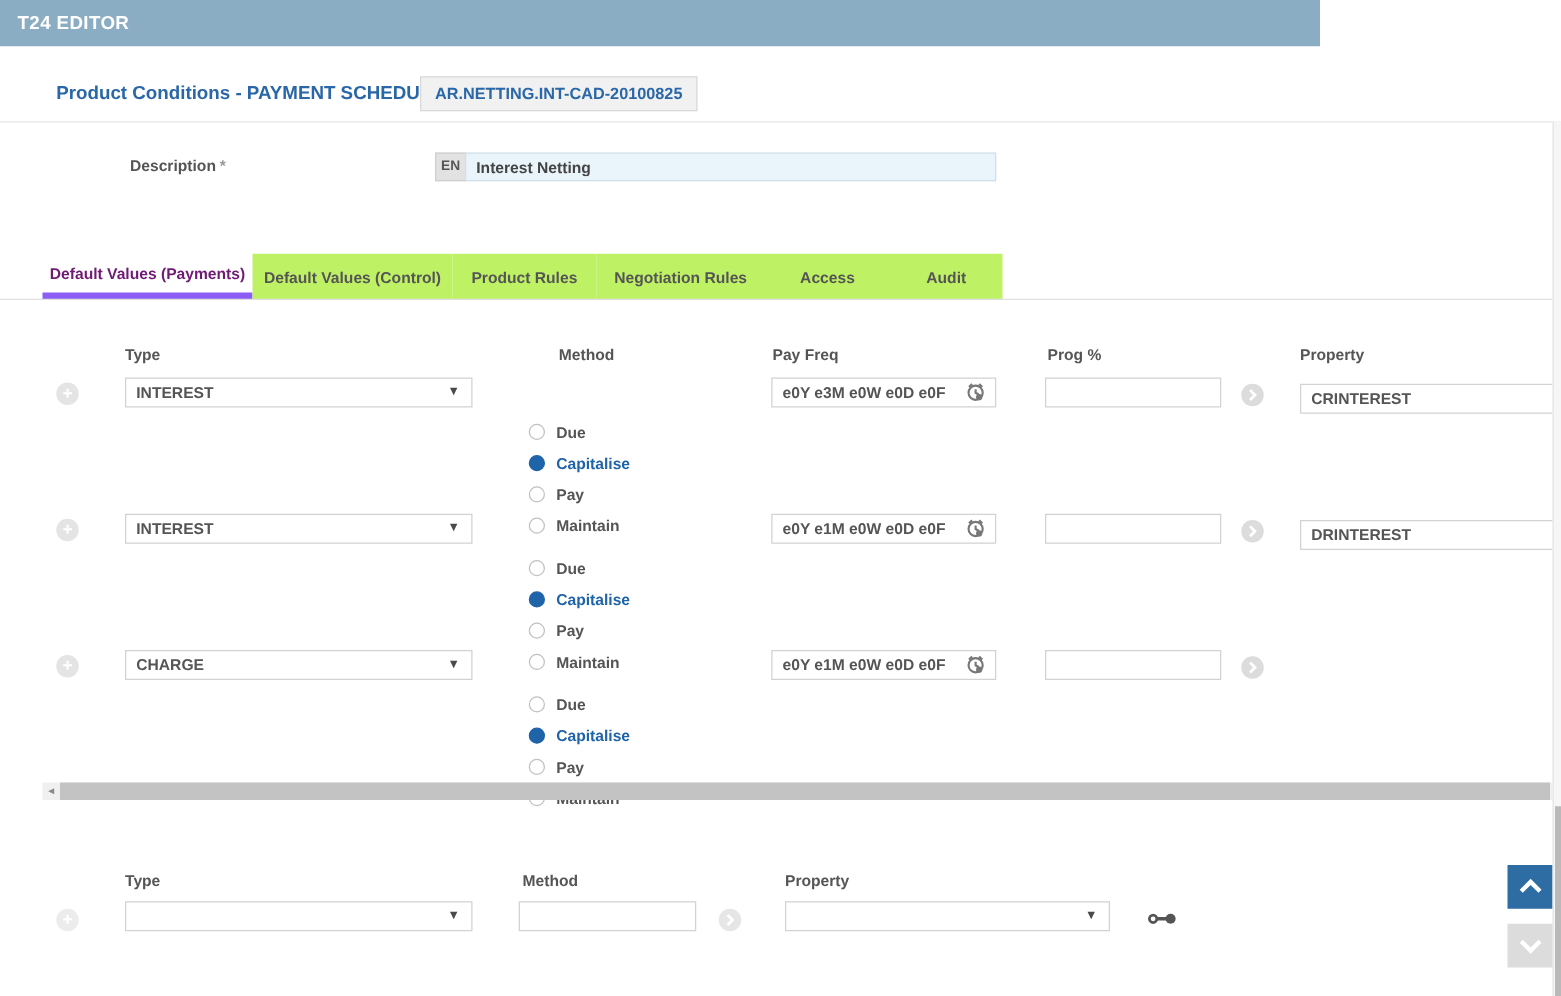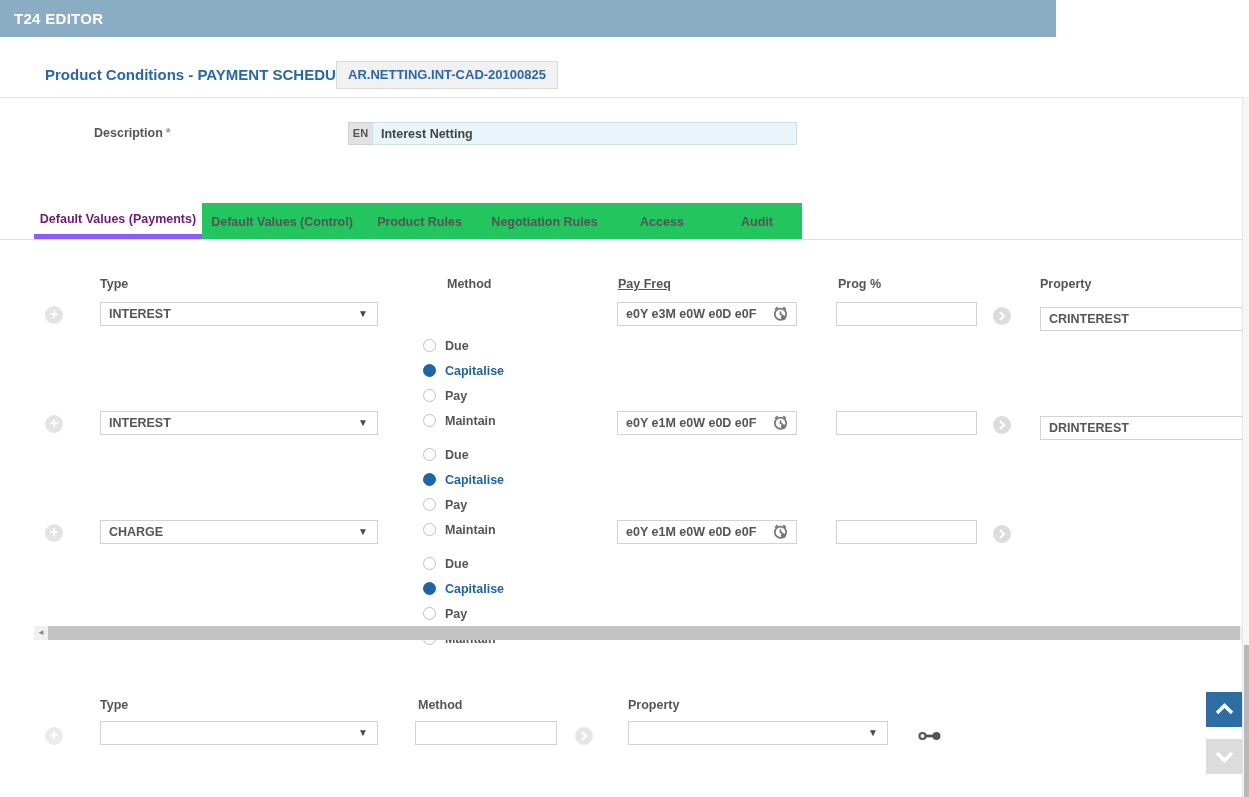--- a/index.html
+++ b/index.html
@@ -14,7 +14,7 @@
 
   .divider { position:absolute; left:0; width:1249px; height:1px; background:#e6e6e6; }
 
-  .desc-label { position:absolute; left:78px; top:126px; font-size:12.5px; font-weight:bold; color:#555;padding-left:16px; }
+  .desc-label { position:absolute; left:88px; top:126px; font-size:12.5px; font-weight:bold; color:#555;padding-left:16px; }
   .req { color:#999; font-weight:bold; margin-left:3px; }
   .lang-box { position:absolute; left:348px; top:122px; width:25px; height:23px; background:#e2e2e2; border:1px solid #cfcfcf; color:#555; font-size:11px; font-weight:bold; text-align:center; line-height:21px; }
   .desc-input { position:absolute; left:372px; top:122px; width:425px; height:23px; background:#e9f5fb; border:1px solid #cfe0ea; color:#444; font-size:12.5px; font-weight:bold; padding:0 8px; font-family:"Liberation Sans", sans-serif; outline:none; }

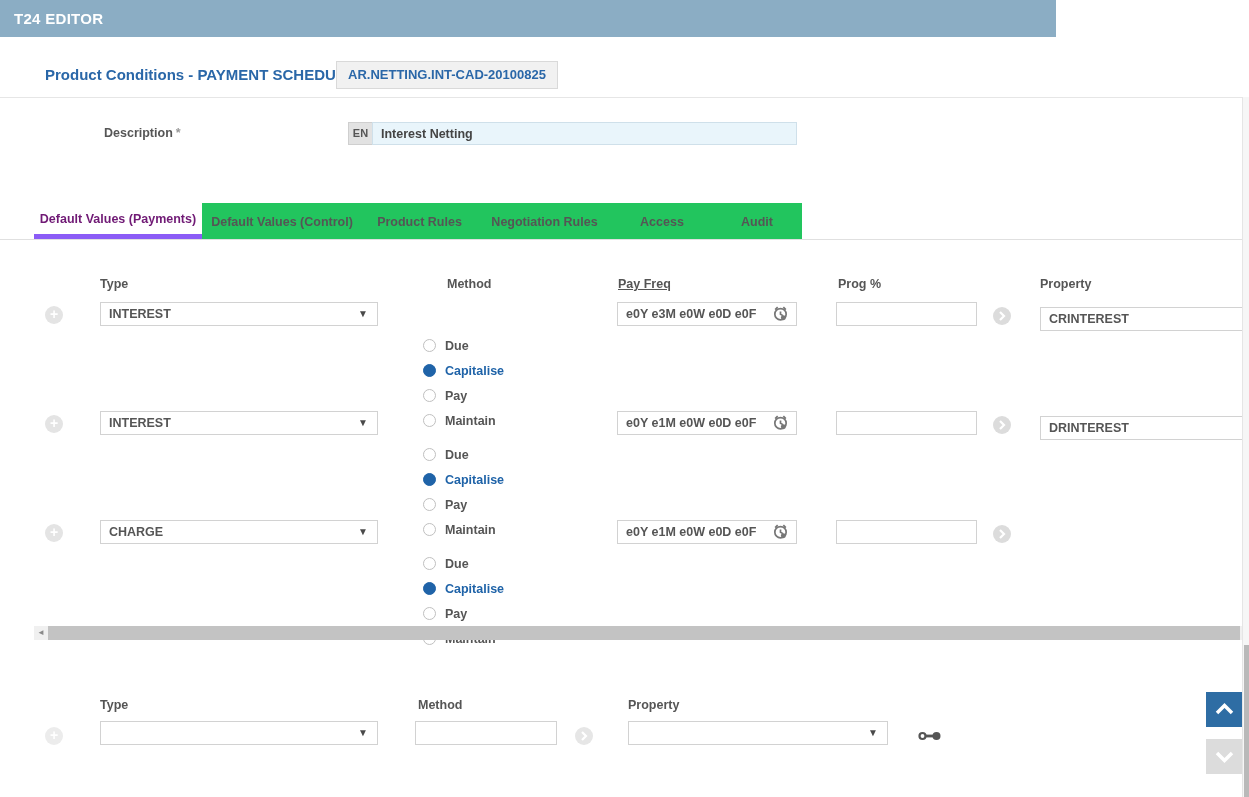--- a/index.html
+++ b/index.html
@@ -20,7 +20,7 @@
   .desc-input { position:absolute; left:372px; top:122px; width:425px; height:23px; background:#e9f5fb; border:1px solid #cfe0ea; color:#444; font-size:12.5px; font-weight:bold; padding:0 8px; font-family:"Liberation Sans", sans-serif; outline:none; }
 
   .tabs { position:absolute; left:34px; top:203px; height:37px; display:flex; }
-  .tab { height:37px; display:flex; align-items:center; justify-content:center; font-size:12.5px; font-weight:bold; color:#555; background:#22c55e; cursor:pointer; }
+  .tab { height:37px; display:flex; align-items:center; justify-content:center; font-size:12.5px; font-weight:bold; color:#555; background:#bef264; cursor:pointer; }
   .tab.active { background:#fff; color:#701a75; border-bottom:6px solid #8b5cf6; }
 
   .col-head { position:absolute; font-size:12.5px; font-weight:bold; color:#555; }

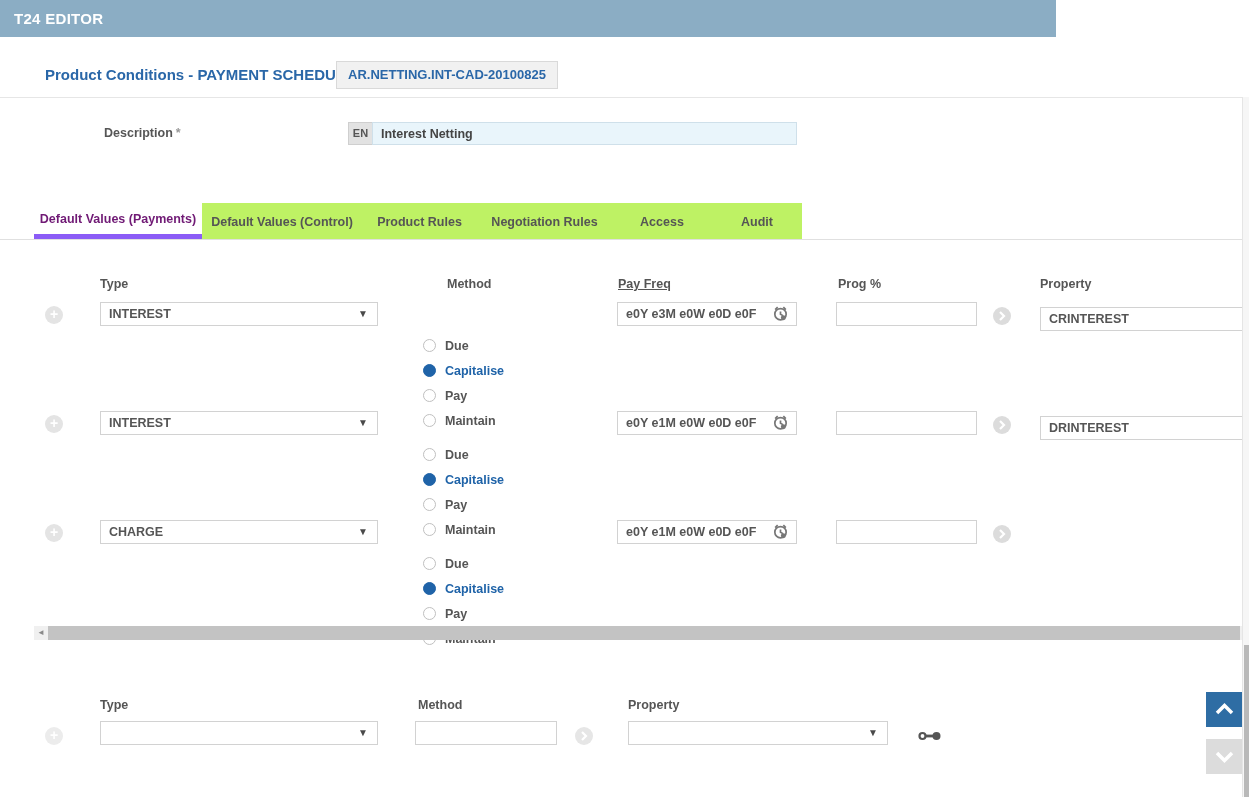--- a/index.html
+++ b/index.html
@@ -87,7 +87,7 @@
 
   <div class="col-head" style="left:100px; top:277px;">Type</div>
   <div class="col-head" style="left:420px; top:277px;padding-left:27px;">Method</div>
-  <div class="col-head" style="left:618px; top:277px;text-decoration:underline;">Pay Freq</div>
+  <div class="col-head" style="left:618px; top:277px;">Pay Freq</div>
   <div class="col-head" style="left:838px; top:277px;">Prog %</div>
   <div class="col-head" style="left:1040px; top:277px;">Property</div>
 

